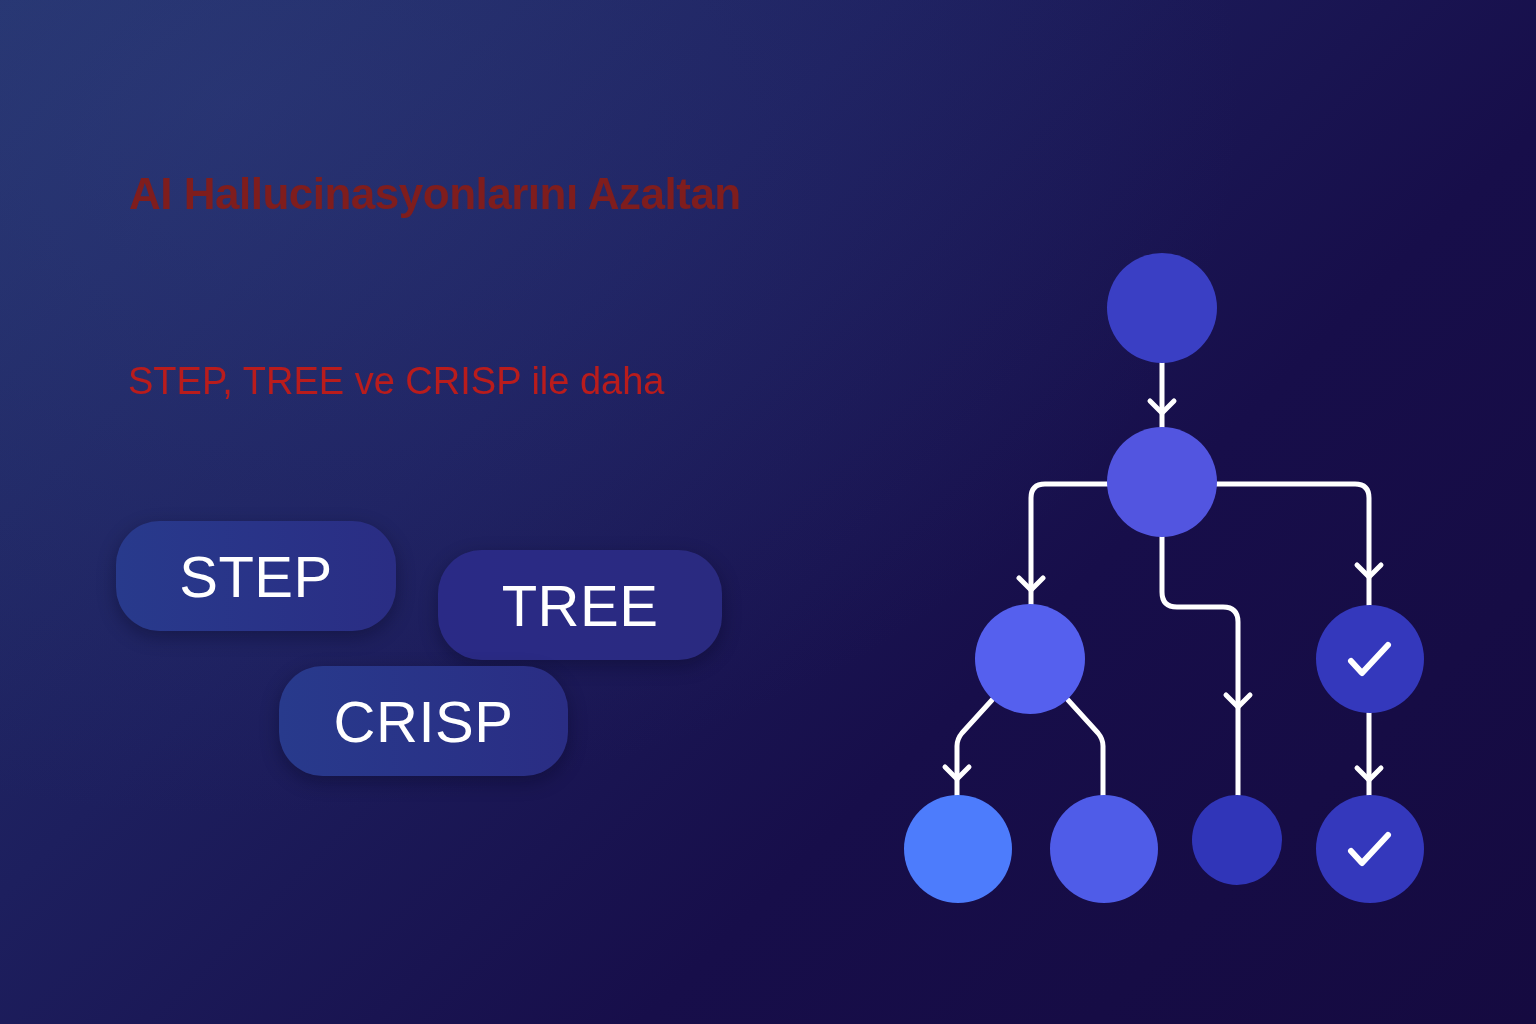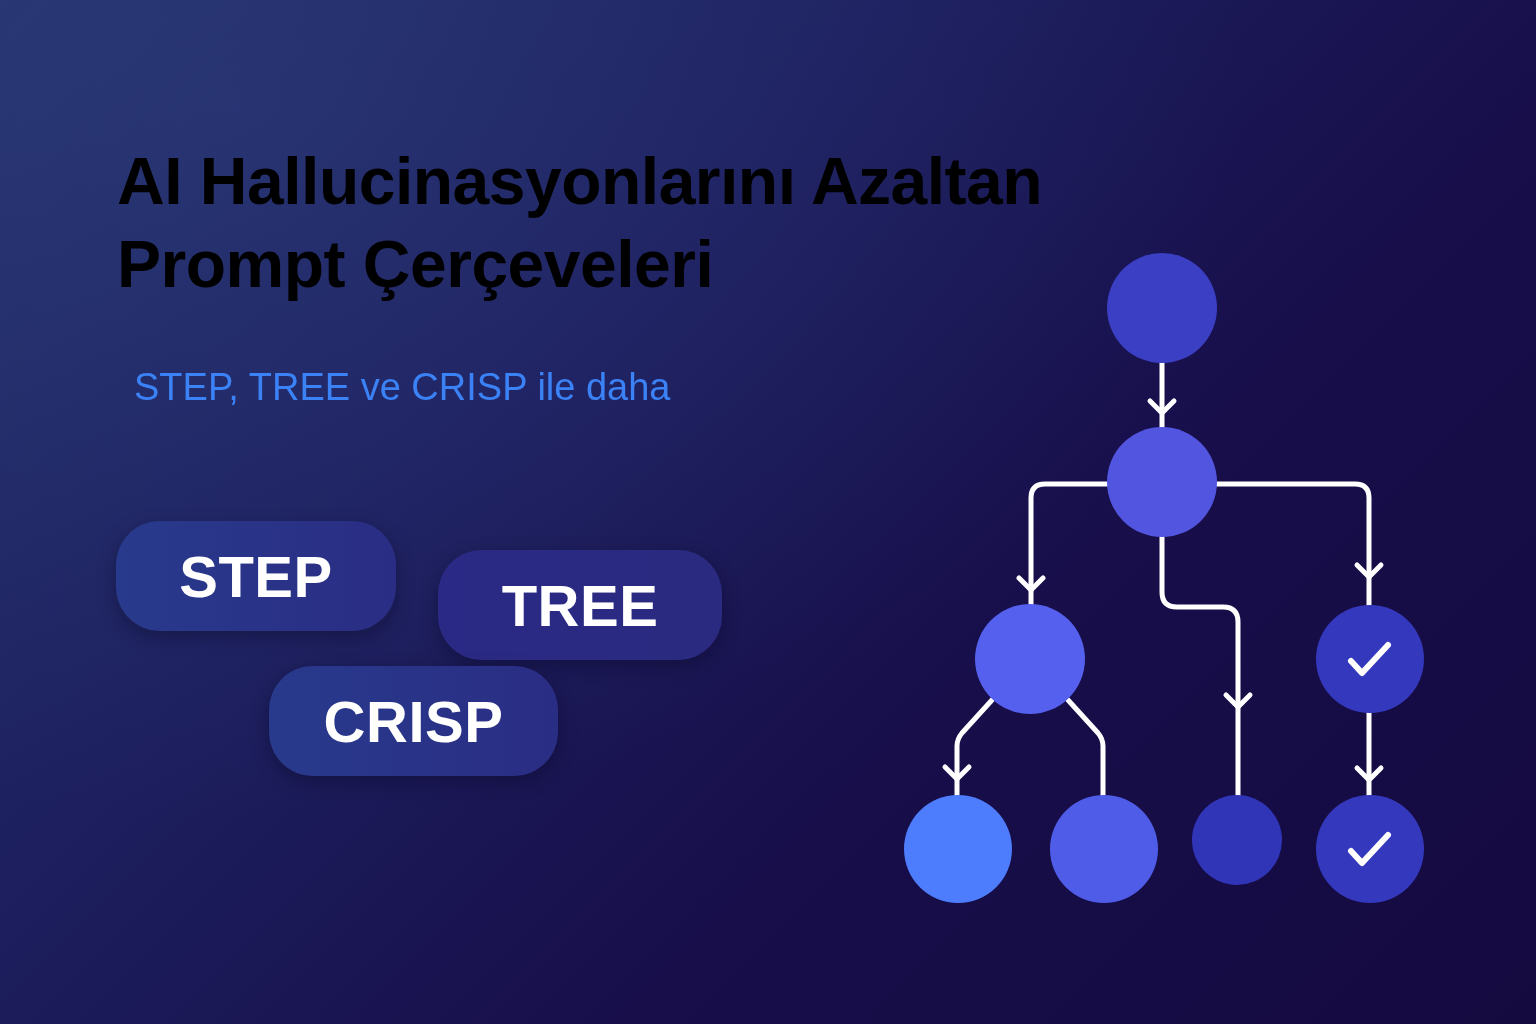--- a/index.html
+++ b/index.html
@@ -15,8 +15,8 @@
     }
     .title {
       position: absolute; left: 117px; top: 140px;
-      color: #000000; font-weight: 700; font-size: 66px; line-height: 83px;
-      letter-spacing: -0.5px; margin: 0;
+      color: #7f1d1d; font-weight: 700; font-size: 44px; line-height: 83px;
+      letter-spacing: -0.5px; margin: 12px;
     }
     .title span { display: block; white-space: nowrap; }
     .subtitle {

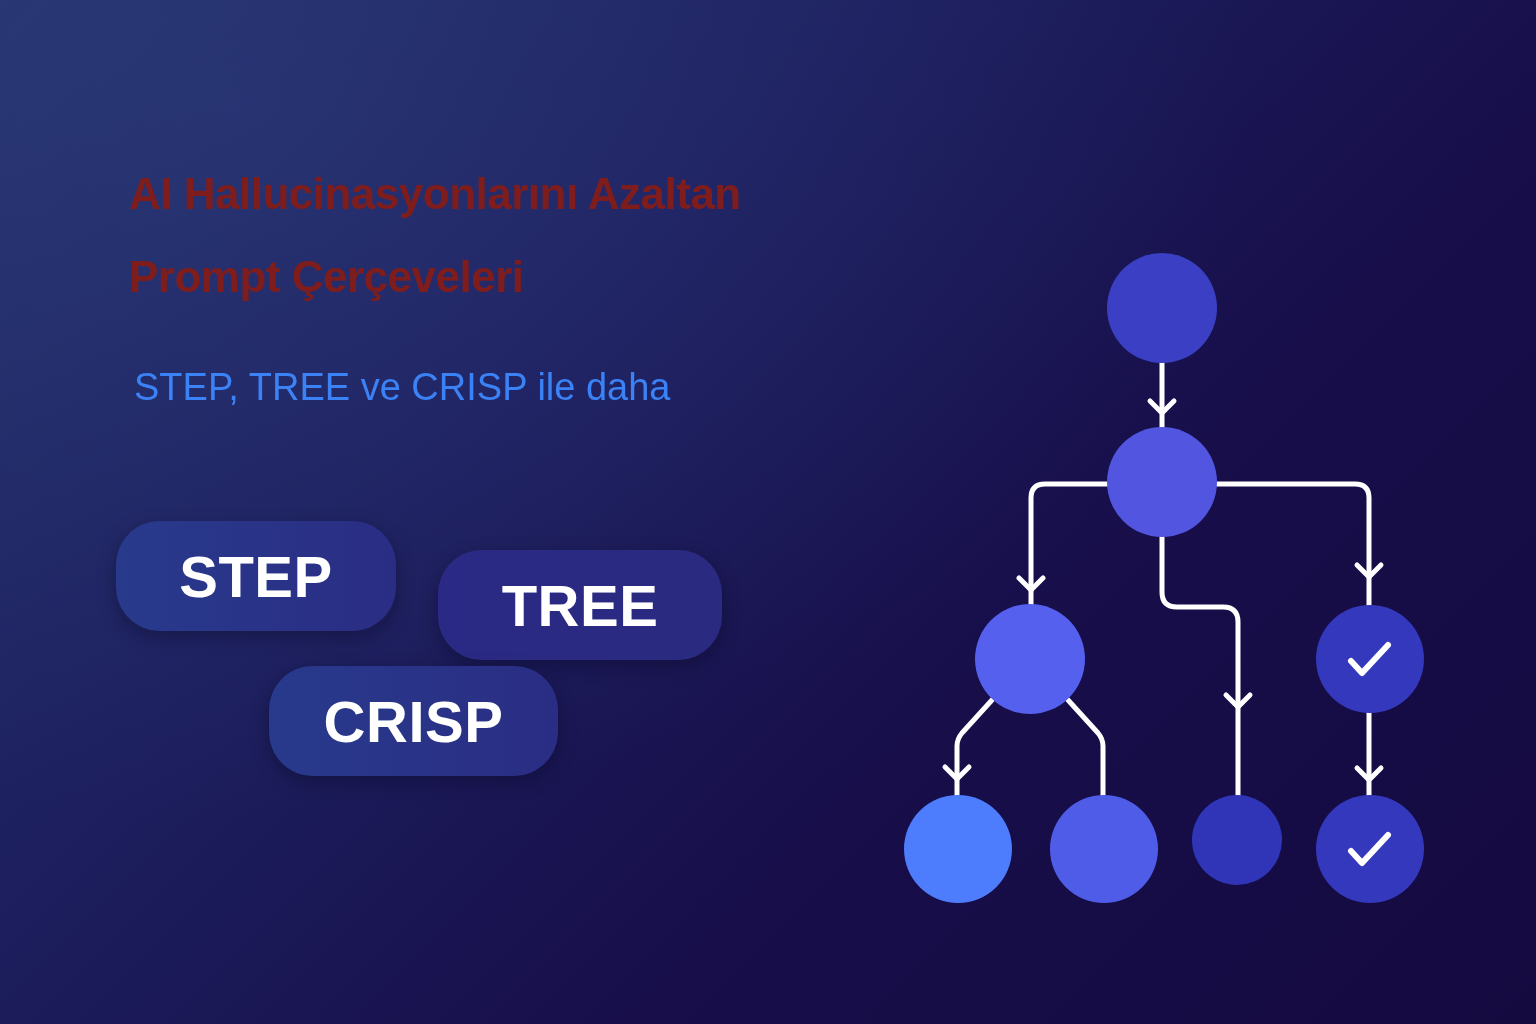--- a/index.html
+++ b/index.html
@@ -45,7 +45,6 @@
 
 <h1 class="title">
   <span>AI Hallucinasyonlarını Azaltan</span>
-  <span>Prompt Çerçeveleri</span>
 </h1>
 
 <p class="subtitle">

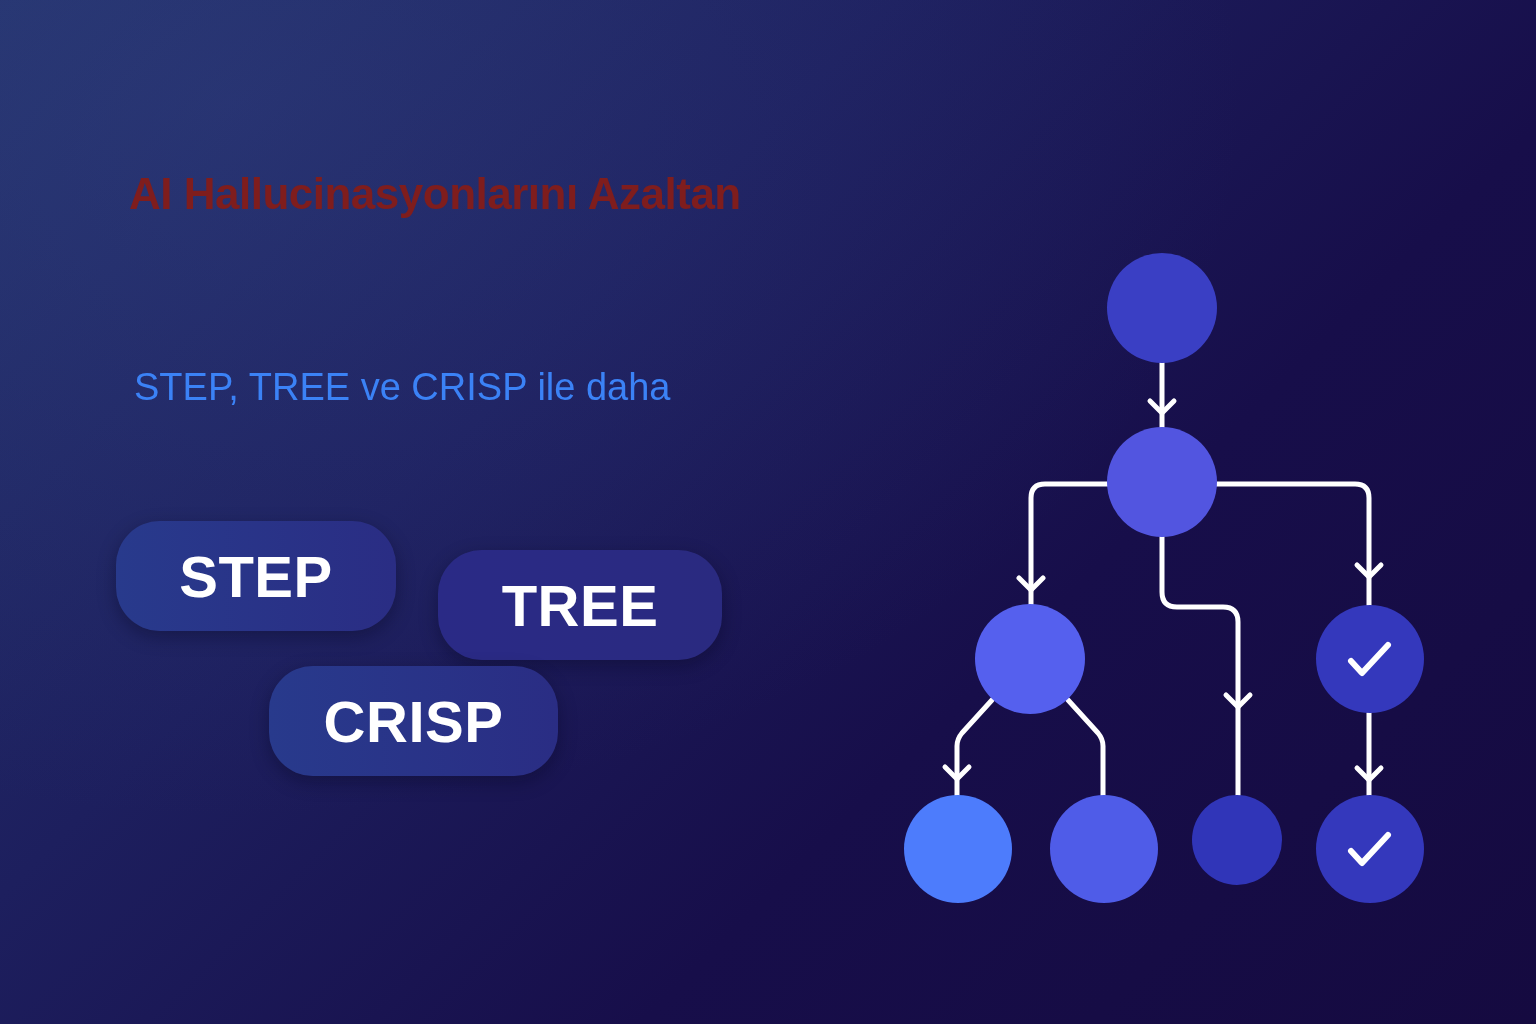--- a/index.html
+++ b/index.html
@@ -21,7 +21,7 @@
     .title span { display: block; white-space: nowrap; }
     .subtitle {
       position: absolute; left: 118px; top: 346px;
-      color: #3b82f6; font-size: 38px; line-height: 50px; margin: 16px;
+      color: #b91c1c; font-size: 38px; line-height: 50px; margin: 10px;
     }
     .subtitle span { display: block; white-space: nowrap; }
     .pill {

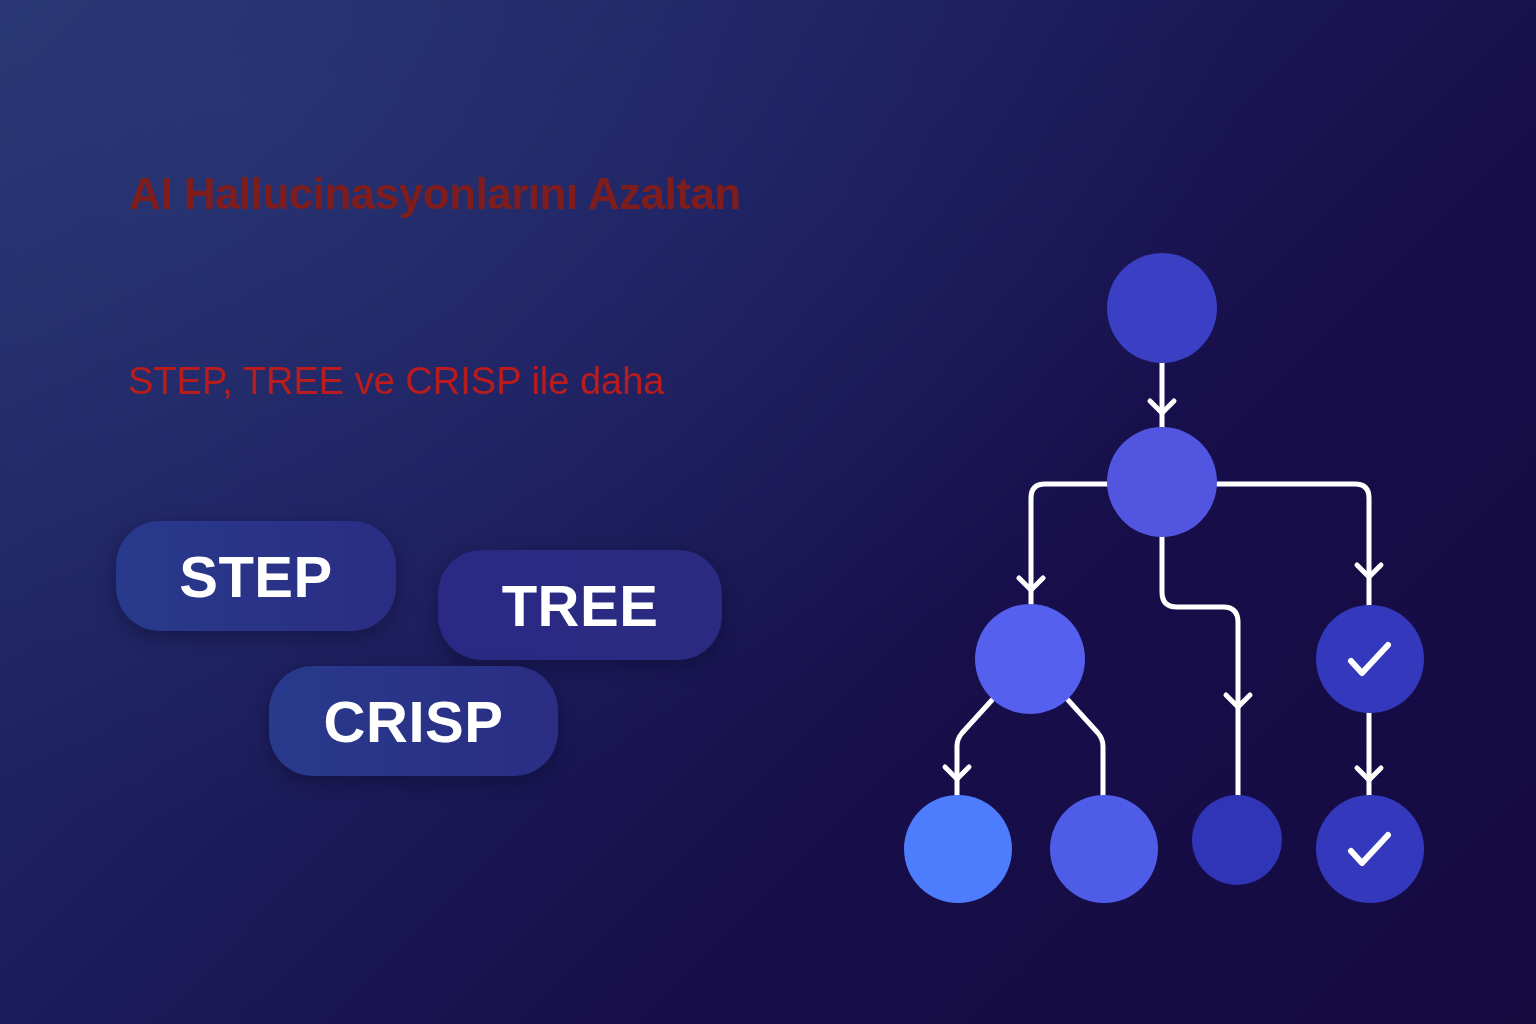--- a/index.html
+++ b/index.html
@@ -27,7 +27,7 @@
     .pill {
       position: absolute; height: 110px; border-radius: 44px;
       background: linear-gradient(90deg, #283a8c 0%, #2a2d84 100%);
-      color: #ffffff; font-weight: 700; font-size: 58px;
+      color: #ffffff; font-weight: 400; font-size: 58px;
       display: flex; align-items: center; justify-content: center;
       box-shadow: 0 6px 18px rgba(5,5,30,0.35);
       border: none; cursor: pointer; letter-spacing: 0.5px;

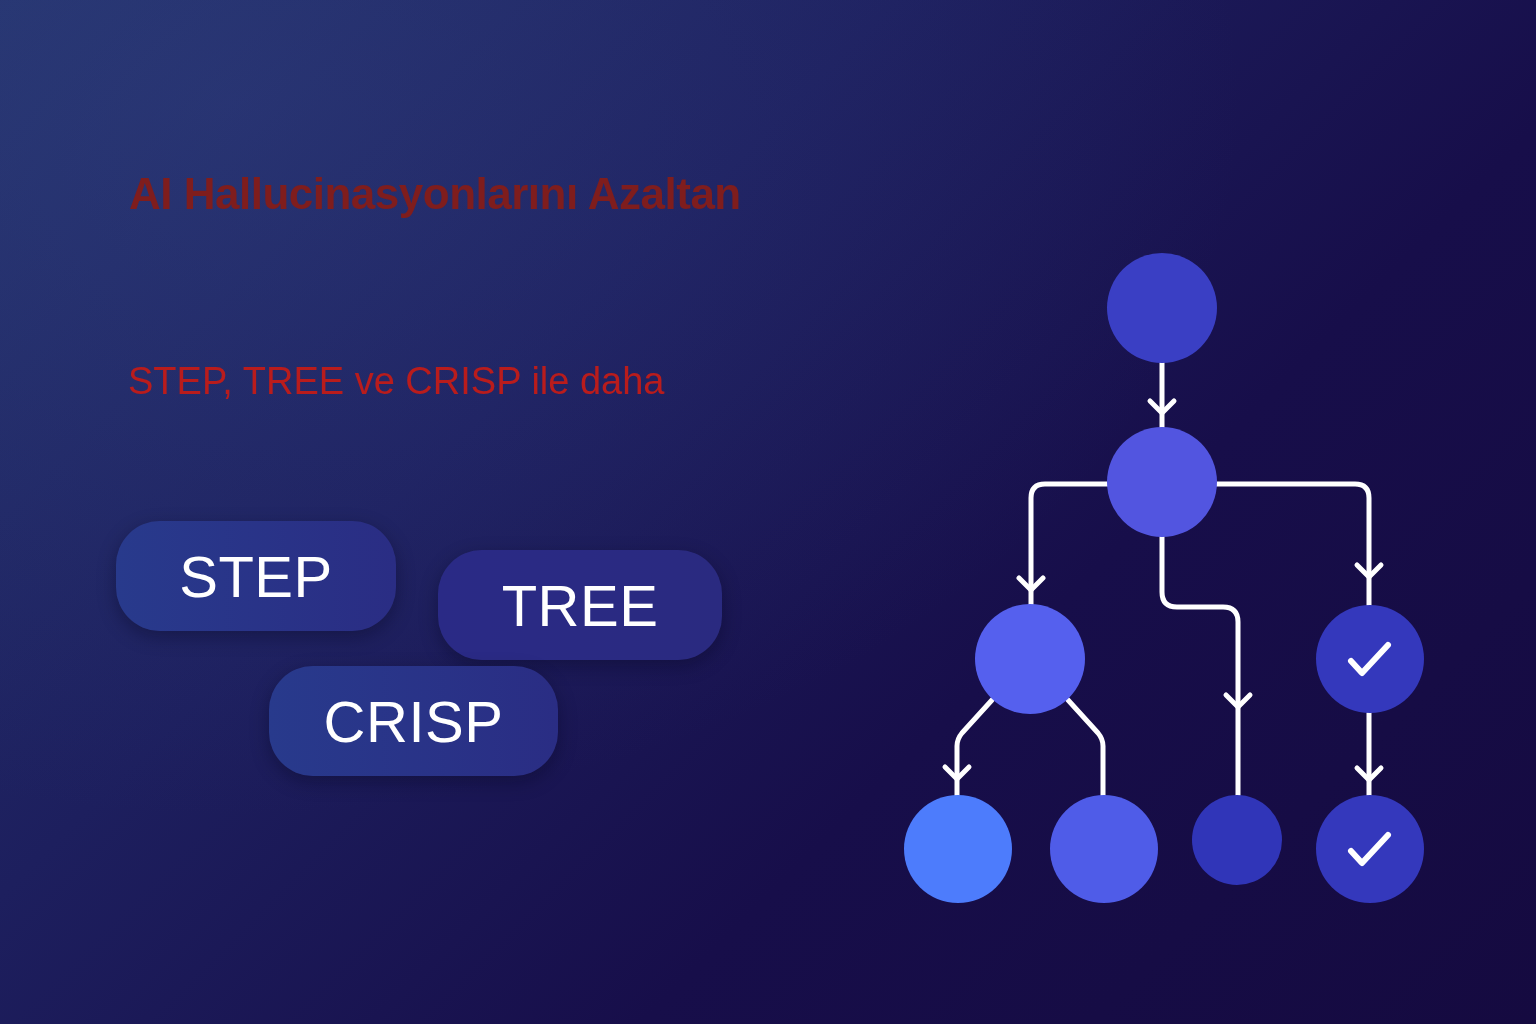--- a/index.html
+++ b/index.html
@@ -35,7 +35,7 @@
     }
     .pill-step { left: 116px; top: 521px; width: 280px; }
     .pill-tree { left: 438px; top: 521px; width: 284px; background: linear-gradient(90deg, #2a2a86 0%, #2a2a80 100%); margin-top: 29px; }
-    .pill-crisp { left: 269px; top: 666px; width: 289px; }
+    .pill-crisp { left: 279px; top: 666px; width: 289px; }
     .diagram { position: absolute; left: 0; top: 0; }
   </style>
 </head>

